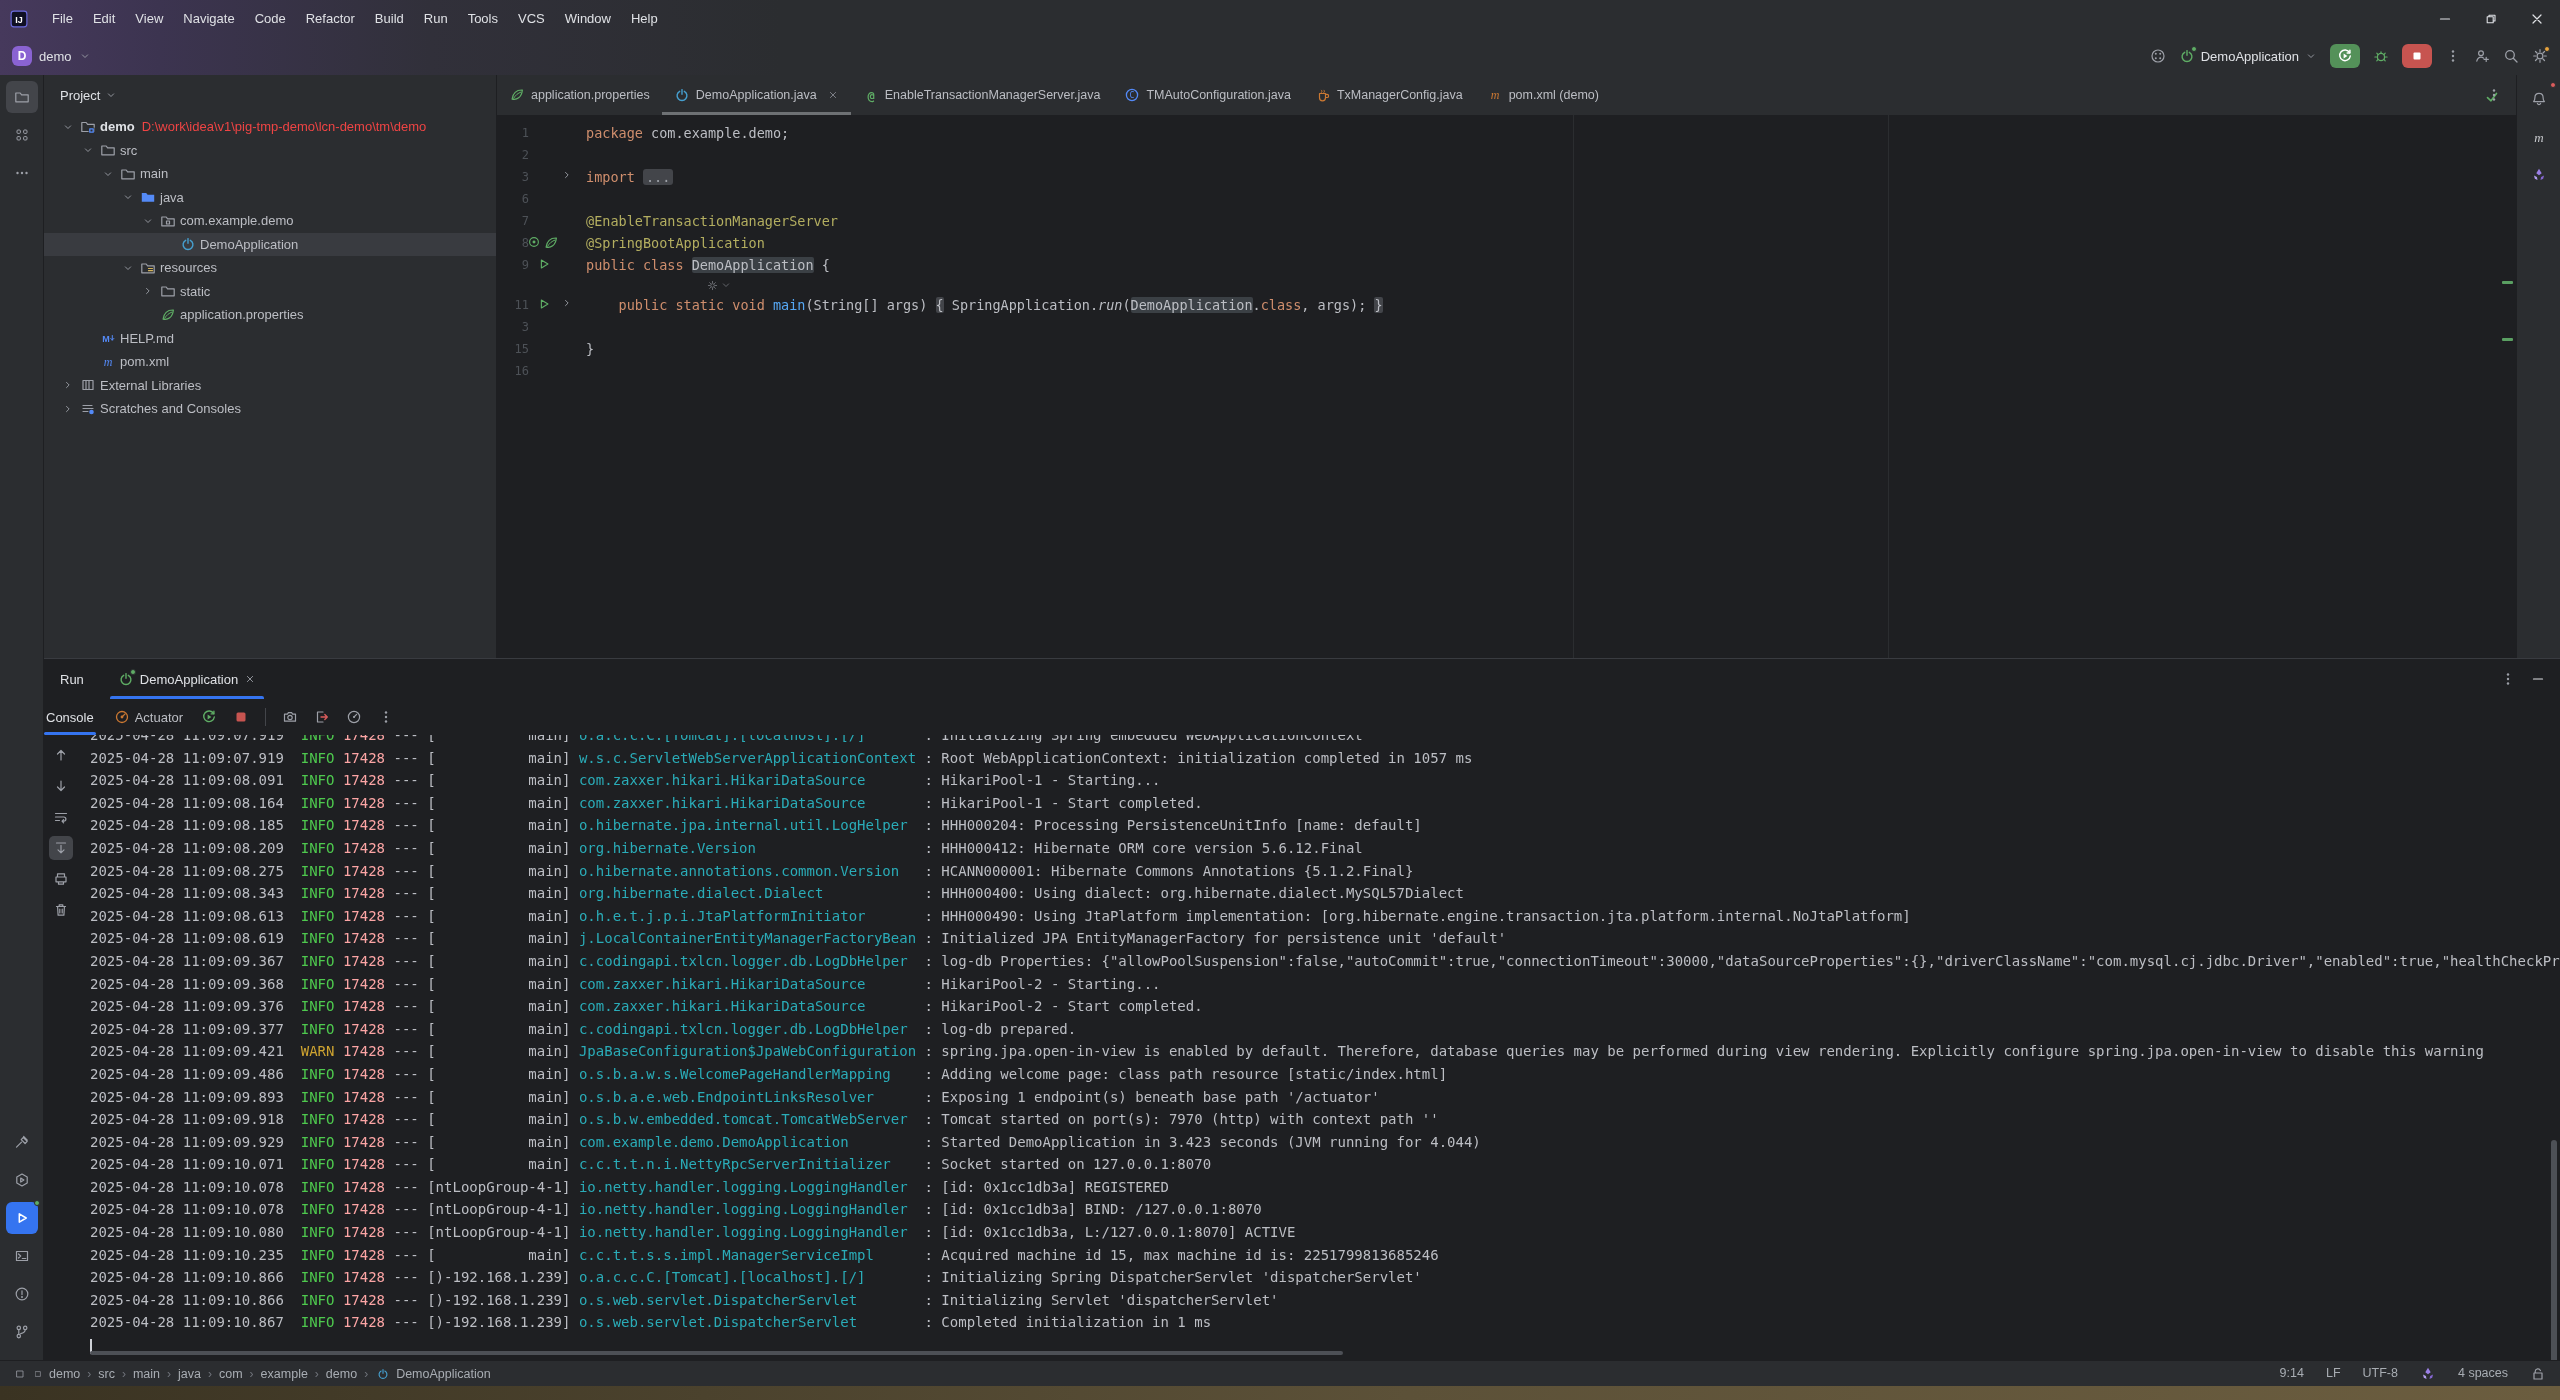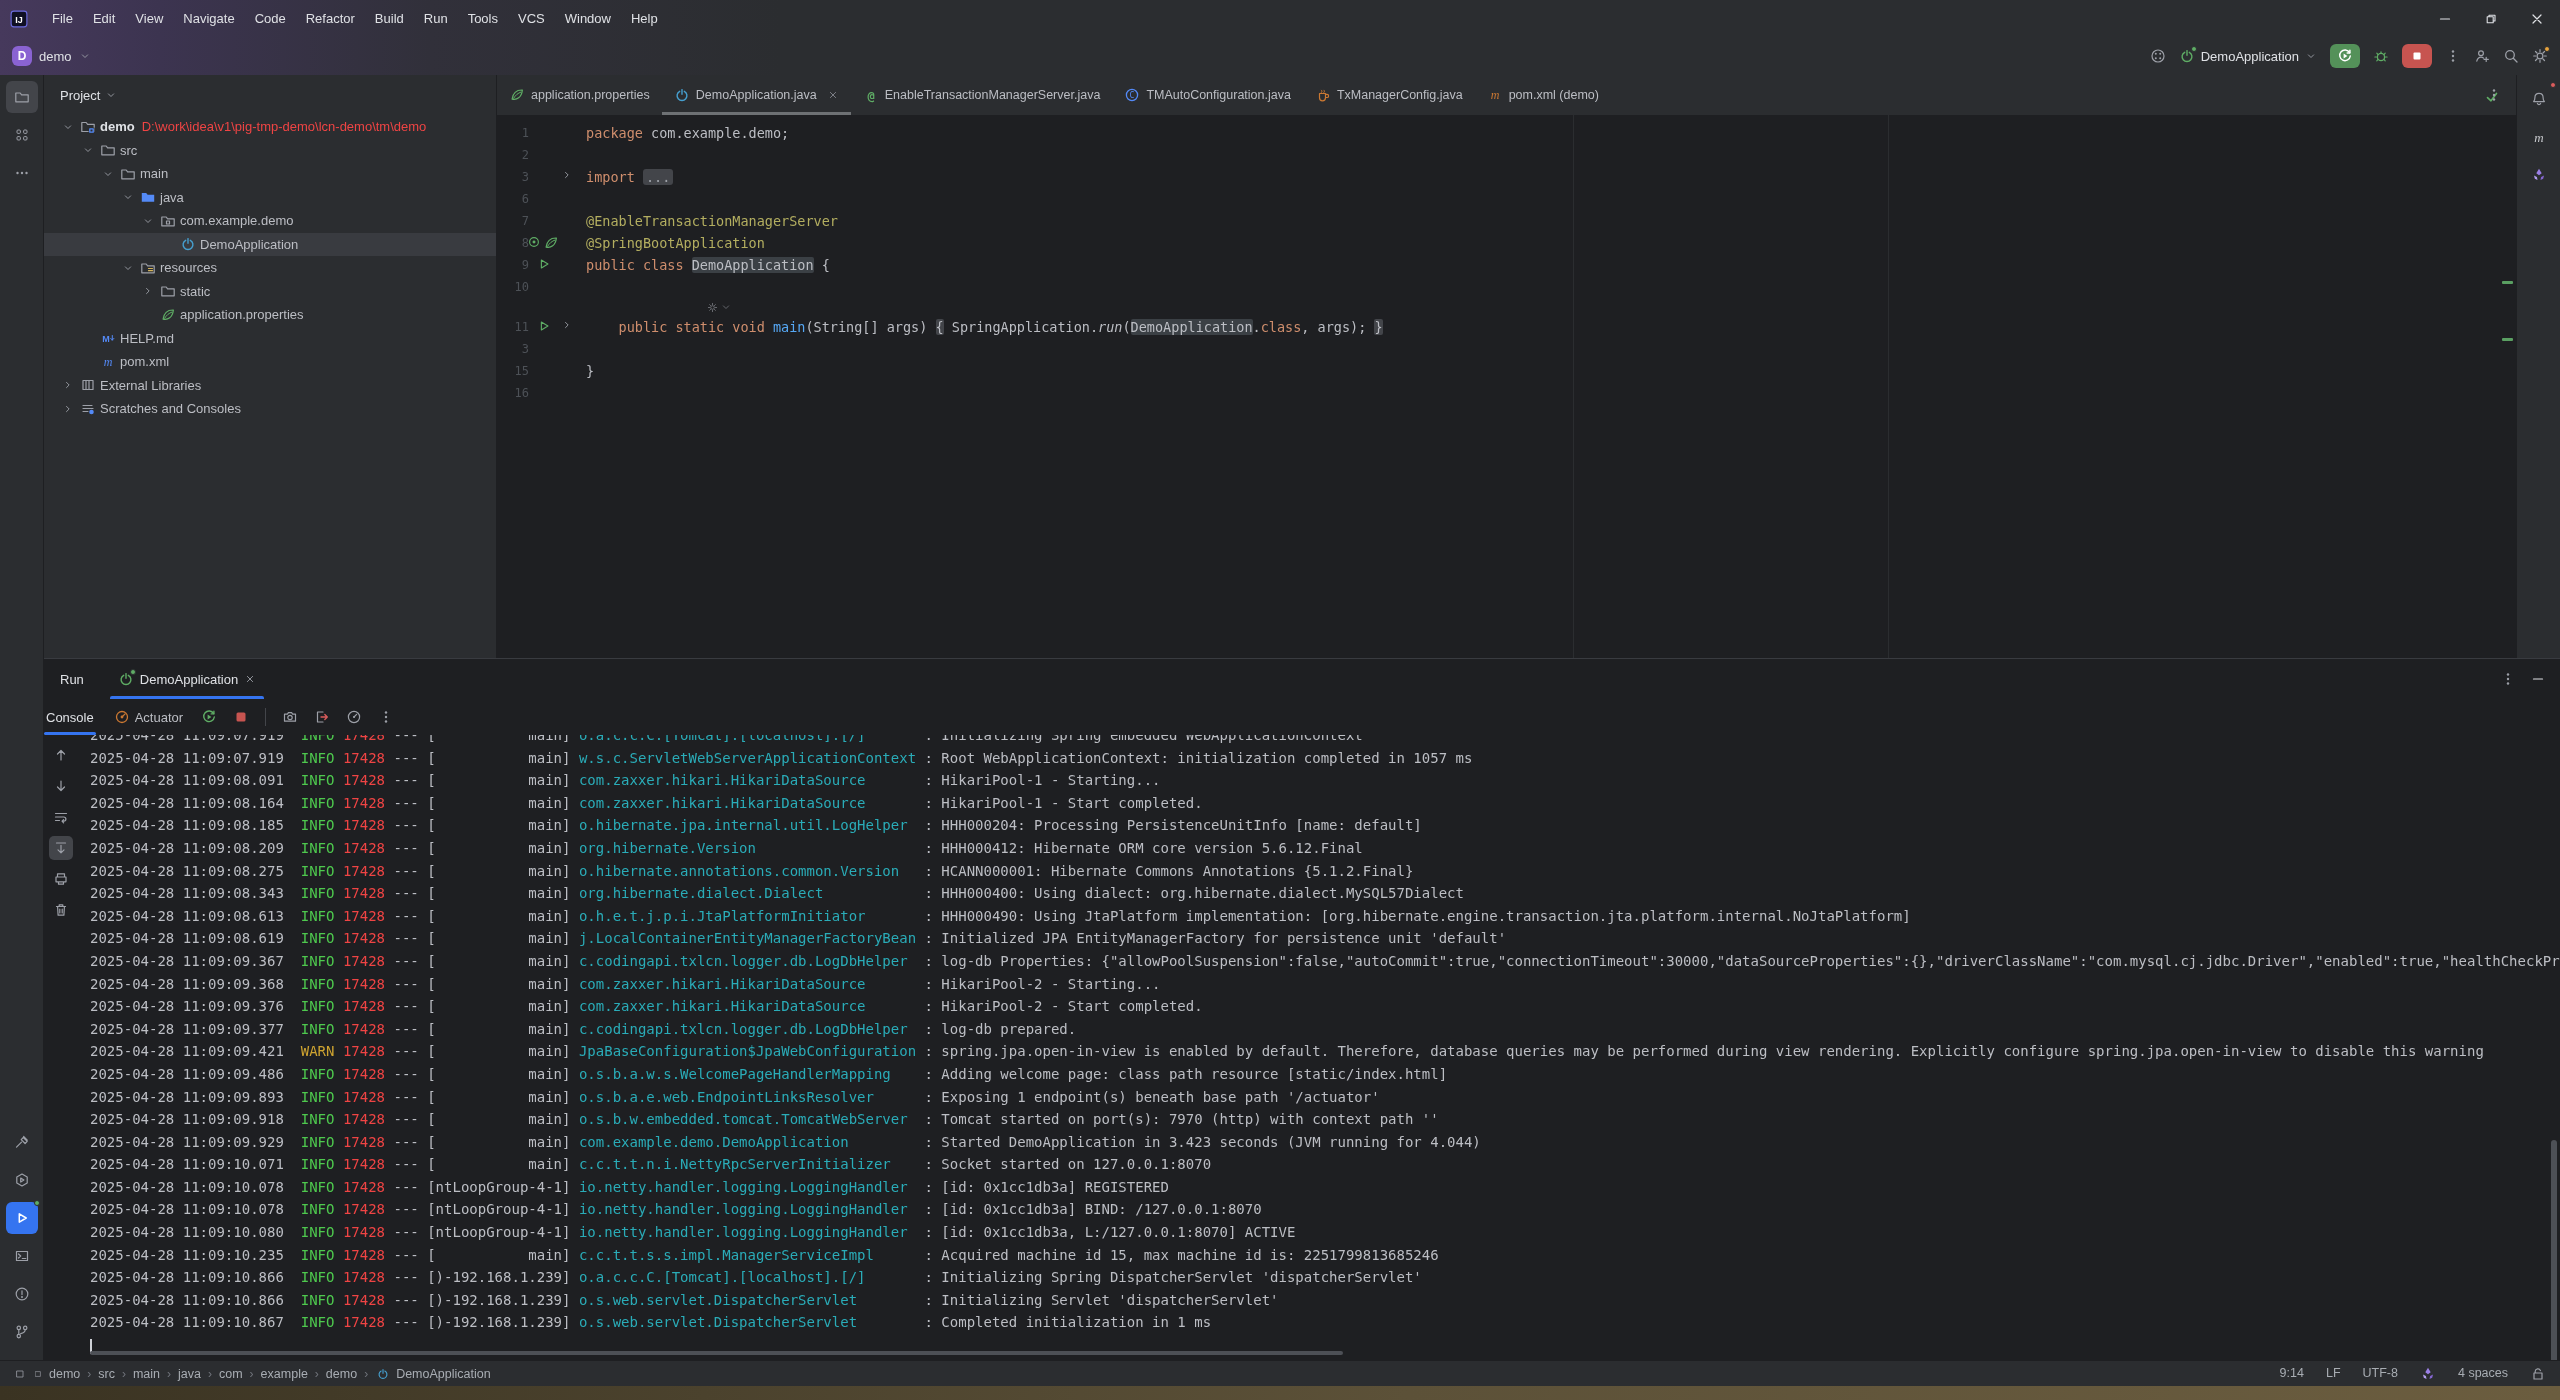--- a/index.html
+++ b/index.html
@@ -580,7 +580,6 @@
                 <div class="cline"><div class="gut"><span class="gnum">9</span><span class="gicon"><svg width="14" height="14" viewBox="0 0 16 16" fill="none">
                         <path d="M5 3.5L12.5 8 5 12.5z" stroke="#5fad65" stroke-width="1.3" fill="none" stroke-linecap="round" stroke-linejoin="round"></path>
                       </svg></span></div><span class="ctext"><span class="kw">public class </span><span class="hl">DemoApplication</span><span class="pl"> {</span></span></div>
-                <div class="cline"><div class="gut"><span class="gnum">10</span></div><span class="ctext"></span></div>
                 <div class="cline inlay"><div class="gut"></div><span class="inlay-ic"><svg width="11" height="11" viewBox="0 0 16 16" fill="none">
                       <circle cx="8" cy="8" r="2.6" stroke="#9da0a8" stroke-width="1.4"></circle>
                       <path d="M8 2v2.2M8 11.8V14M2 8h2.2M11.8 8H14M3.8 3.8l1.5 1.5M10.7 10.7l1.5 1.5M12.2 3.8l-1.5 1.5M5.3 10.7l-1.5 1.5" stroke="#9da0a8" stroke-width="1.4" fill="none" stroke-linecap="round" stroke-linejoin="round"></path>

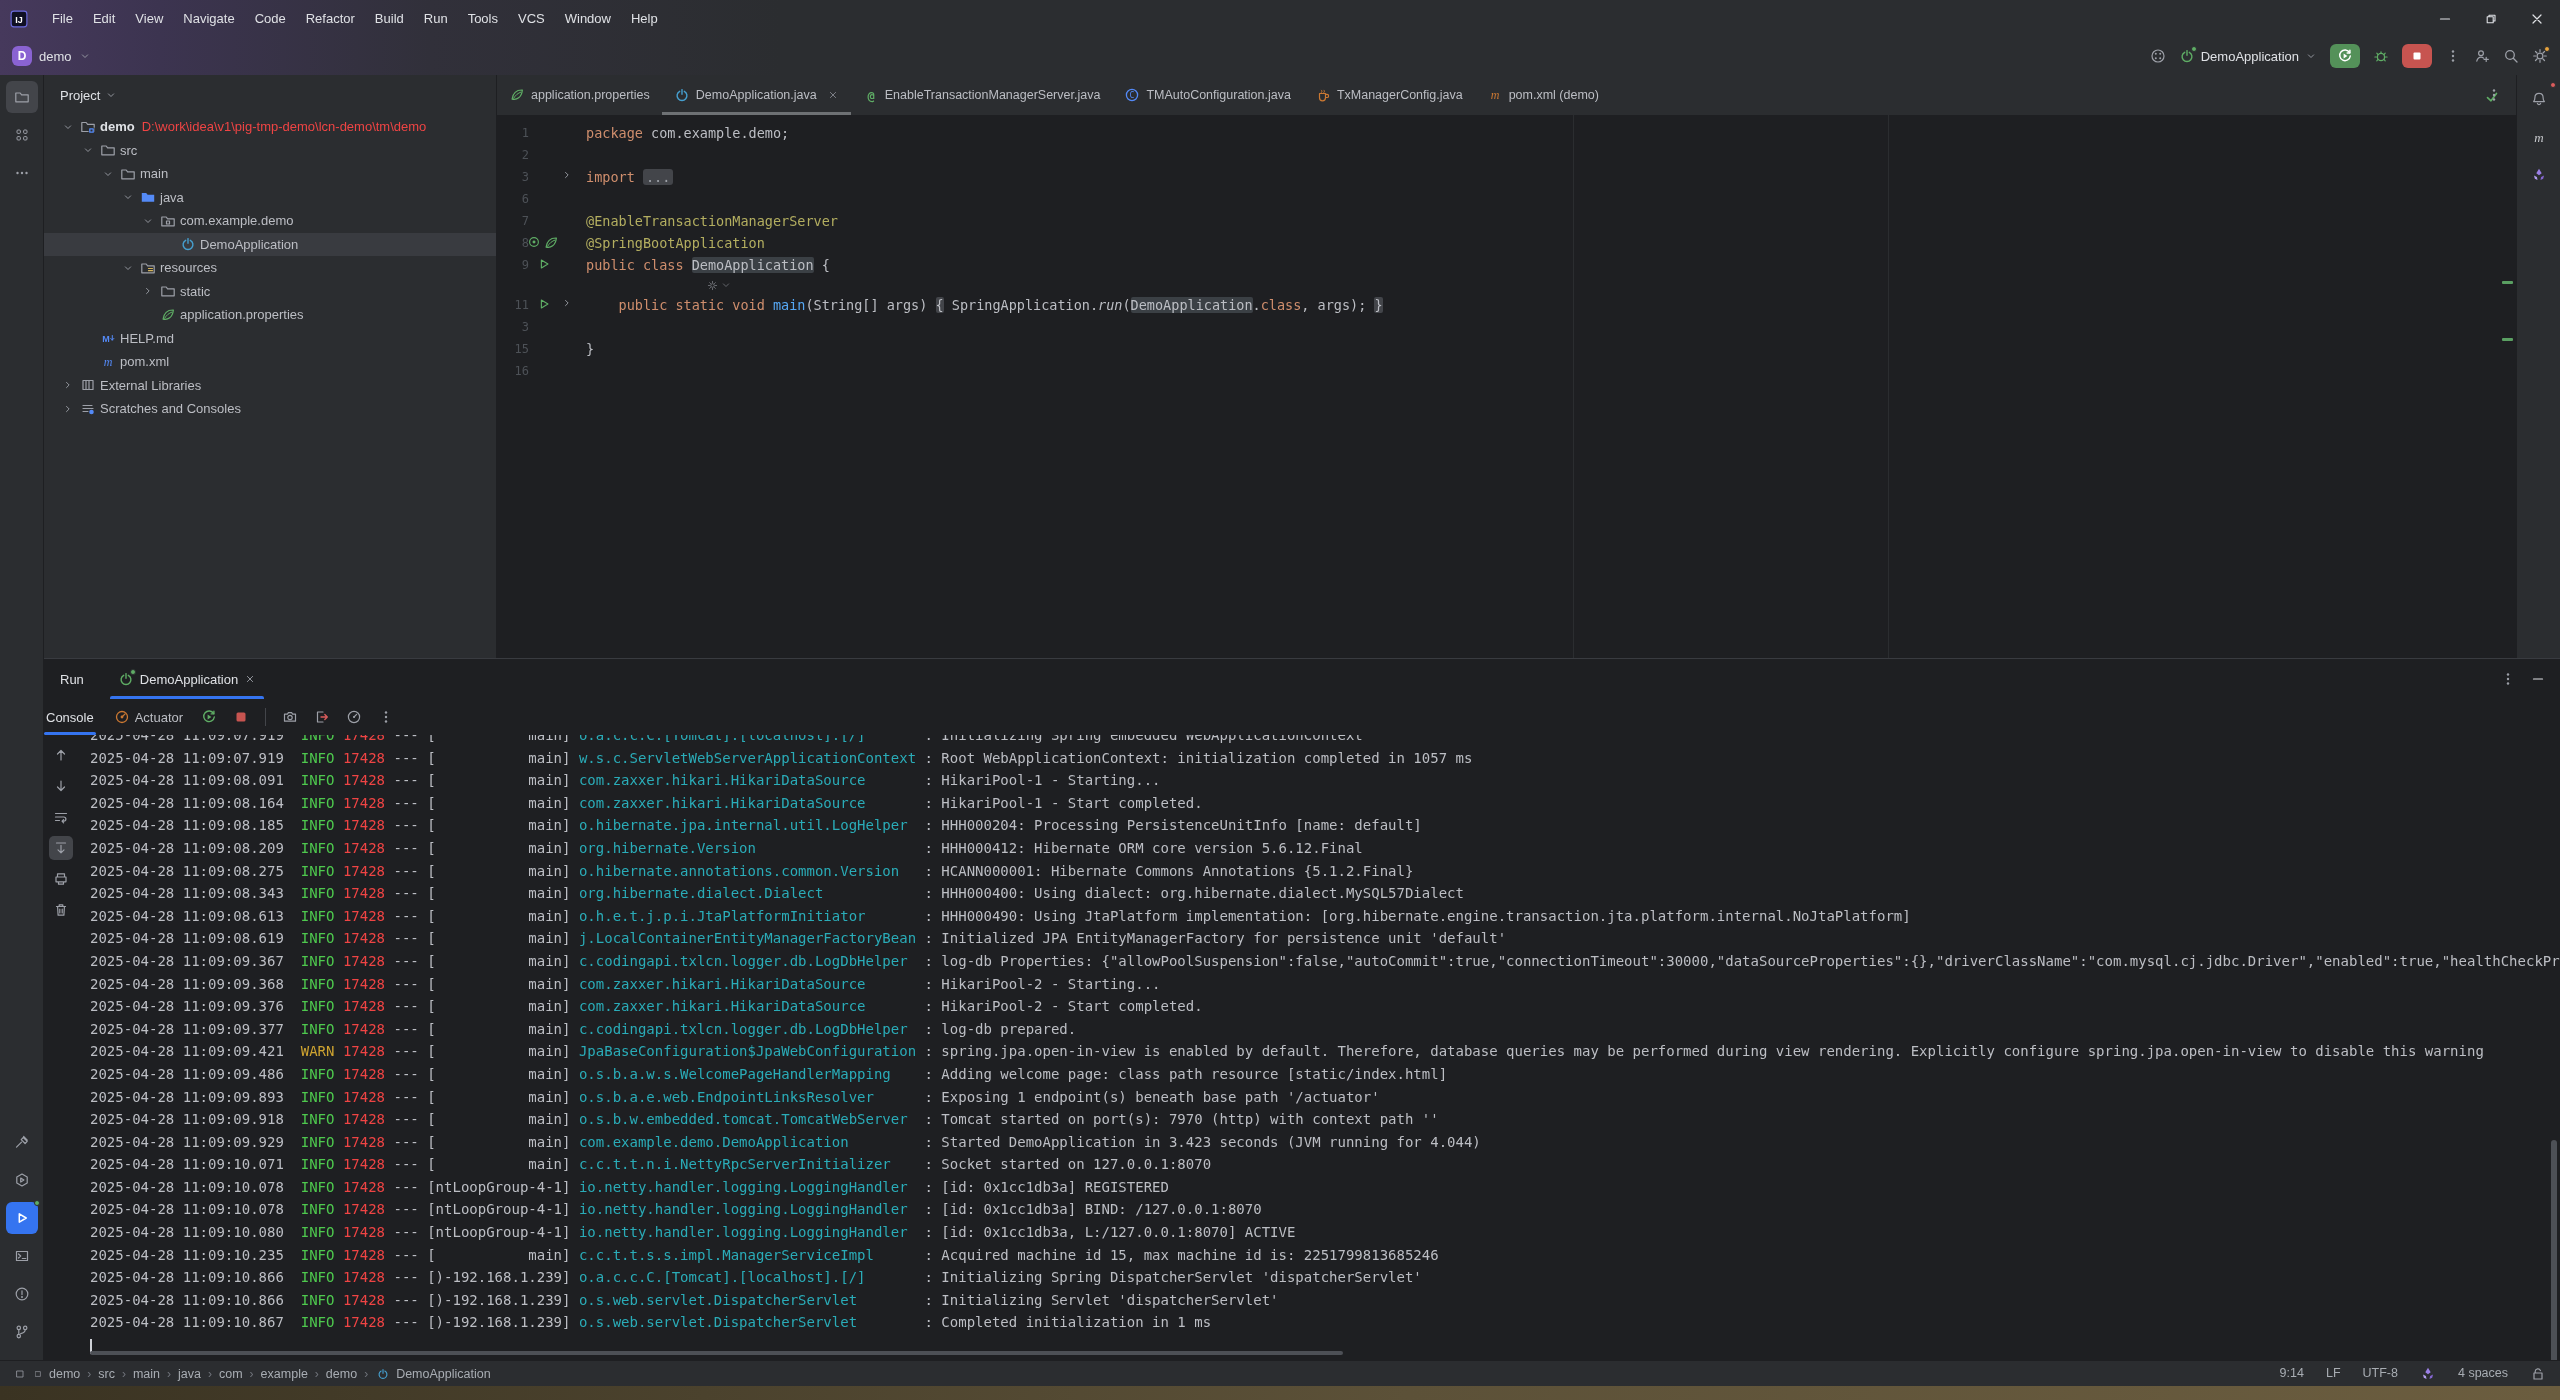--- a/index.html
+++ b/index.html
@@ -104,7 +104,7 @@
   .lline{height:22.6px;}
   .lv-INFO{color:#4ec94e;}
   .lv-WARN{color:#cfa430;}
-  .pid{color:#ef4444;}
+  .pid{color:#fca5a5;}
   .lg{color:#2aacb8;}
   .caret{display:inline-block;width:2px;height:15px;background:#ced0d6;vertical-align:middle;}
   .hscroll{position:absolute;left:0;bottom:5px;width:1253px;height:4px;border-radius:2px;background:#4d5056;}

